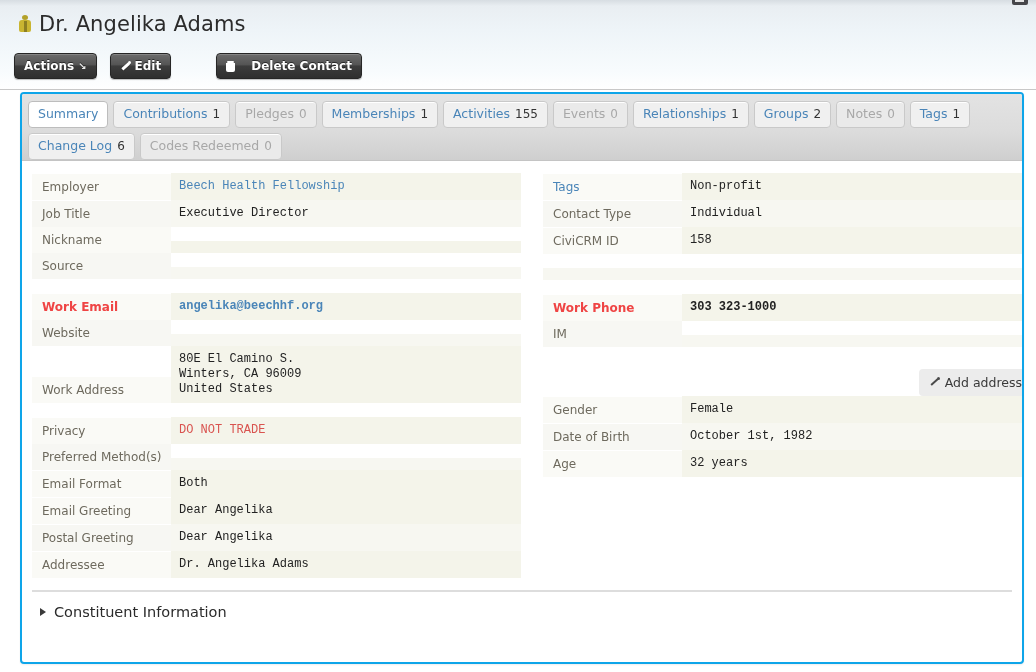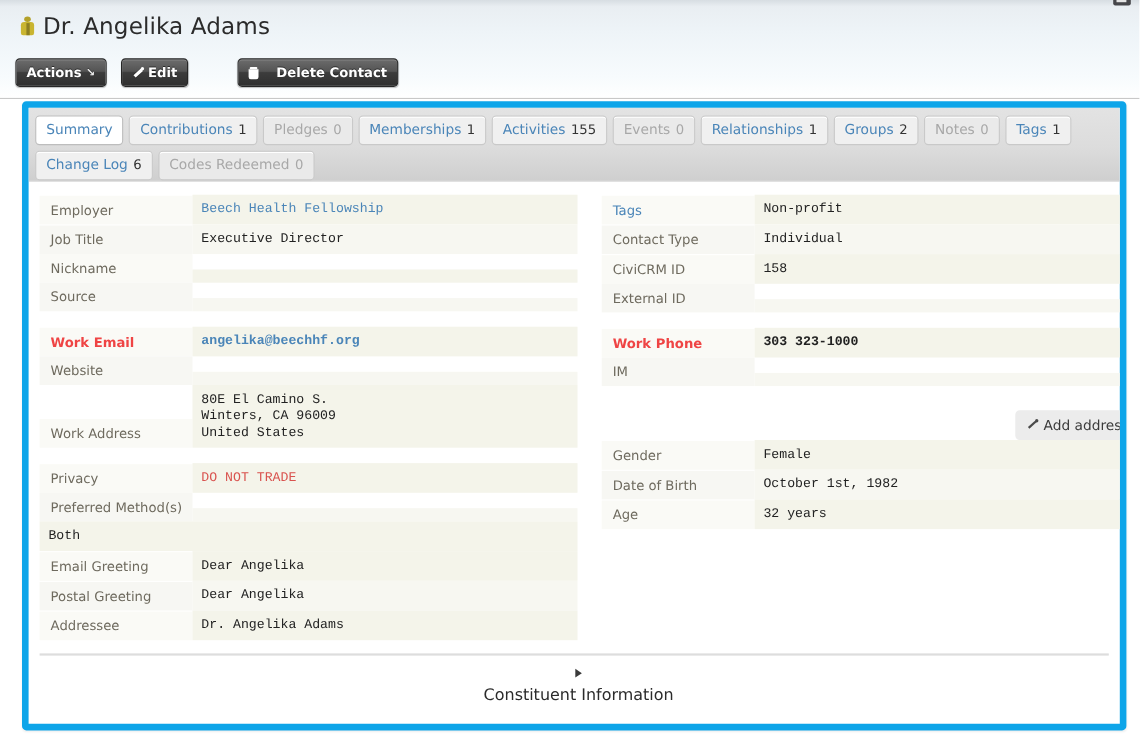--- a/index.html
+++ b/index.html
@@ -164,7 +164,7 @@
     width: 1004px;
     height: 572px;
     box-sizing: border-box;
-    border: 6px solid #0ea5e9;
+    border: 2px solid #0ea5e9;
     border-radius: 4px;
     background: #ffffff;
     box-shadow: 0 1px 2px rgba(0,0,0,0.07);

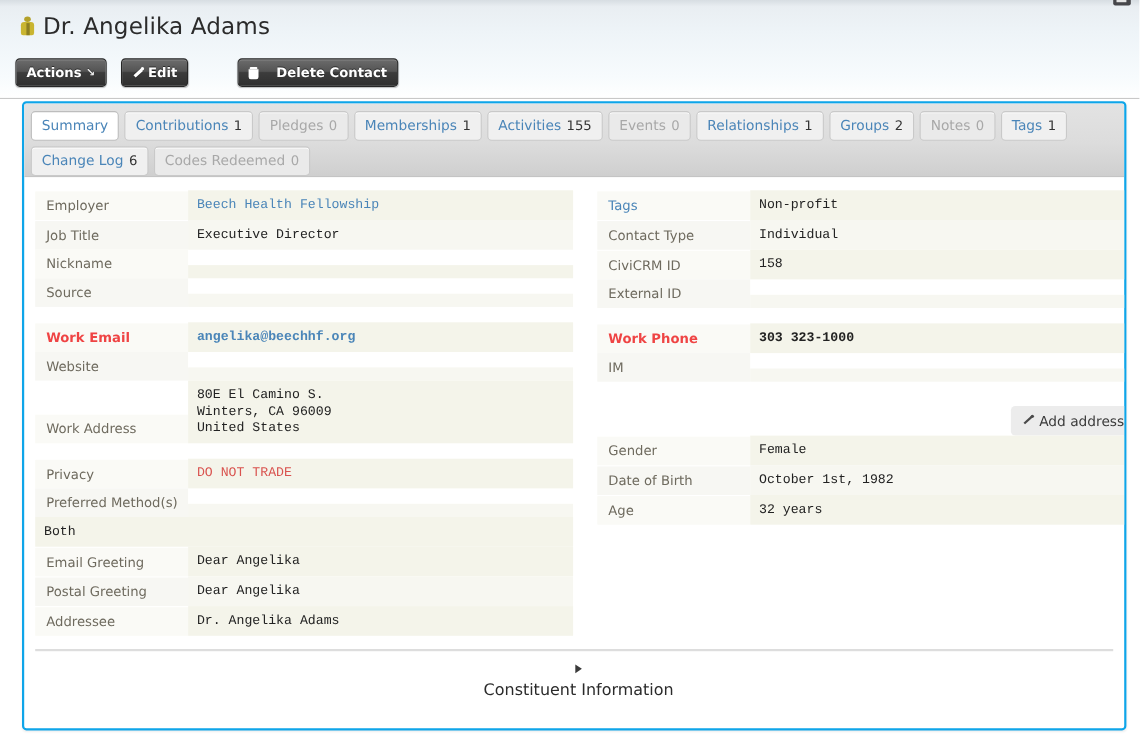--- a/index.html
+++ b/index.html
@@ -497,7 +497,6 @@
               <div class="fvalue">158</div>
             </div>
             <div class="frow alt">
-              <div class="flabel">External ID</div>
               <div class="fvalue"></div>
             </div>
           </div>

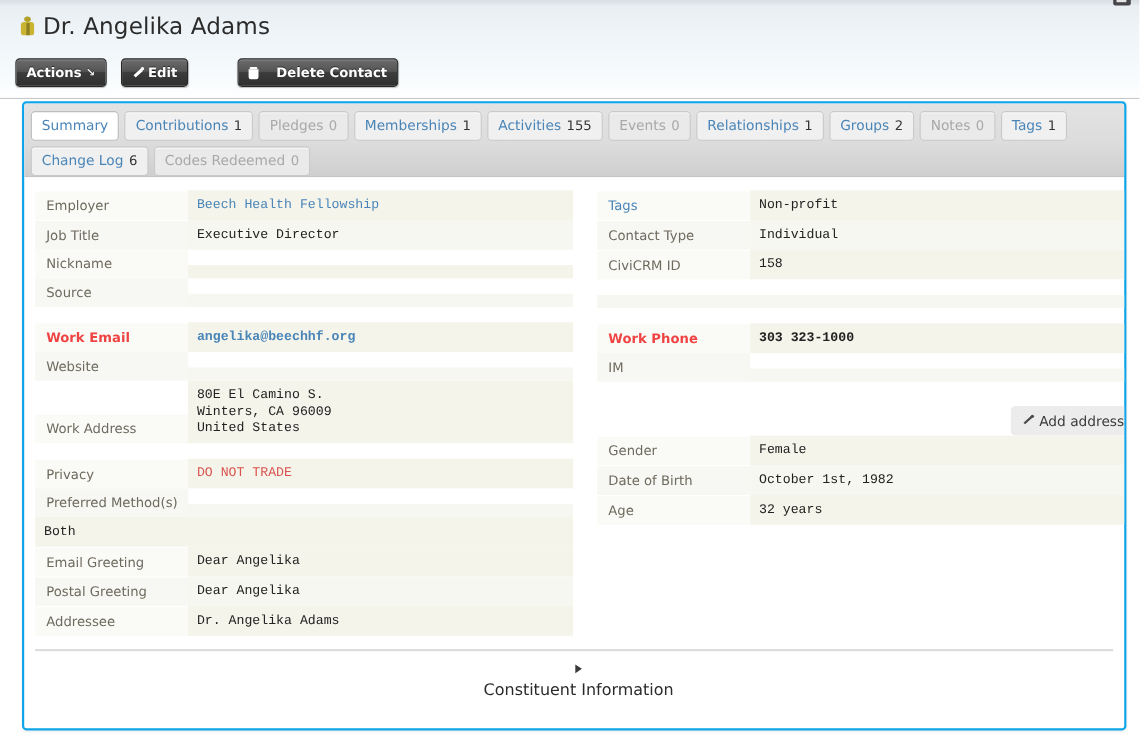--- a/index.html
+++ b/index.html
@@ -465,6 +465,7 @@
               <div class="fvalue"></div>
             </div>
             <div class="frow">
+              <div class="flabel">Email Format</div>
               <div class="fvalue">Both</div>
             </div>
             <div class="frow">

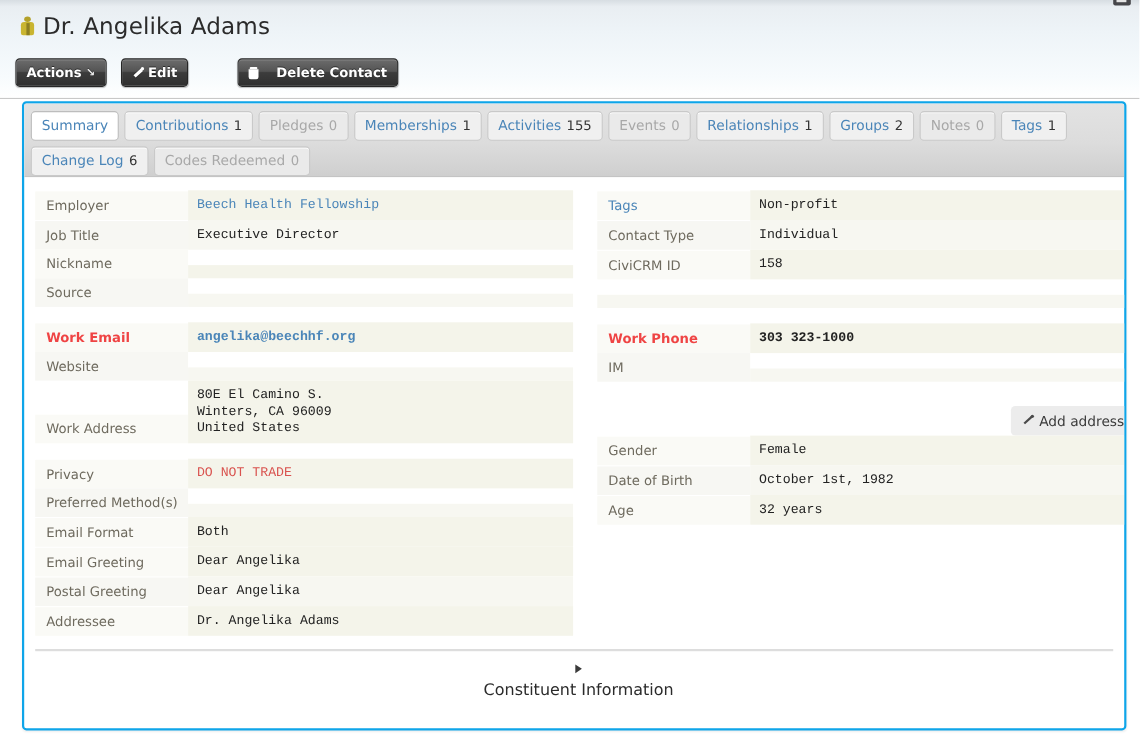--- a/index.html
+++ b/index.html
@@ -322,7 +322,6 @@
     font-size: 14.5px;
     color: #2b2b2b;
     cursor: pointer;
-    flex-direction: column;
   }
   .tri-right {
     width: 0; height: 0;

